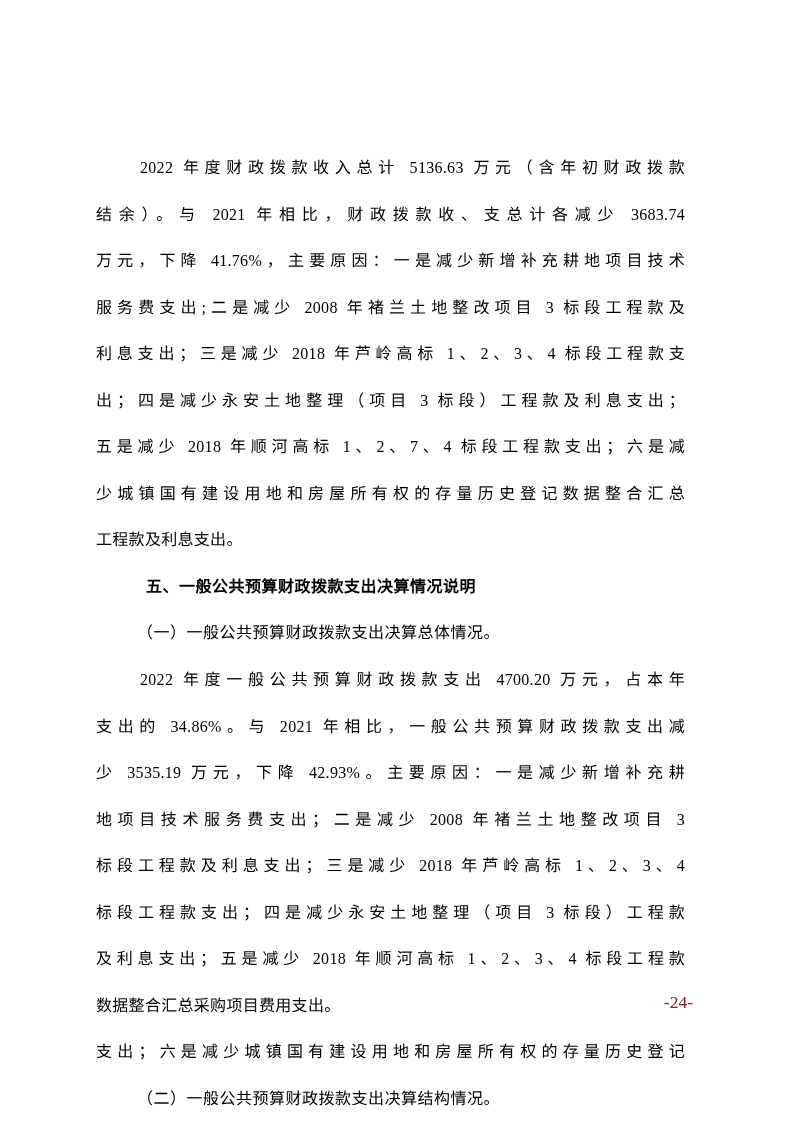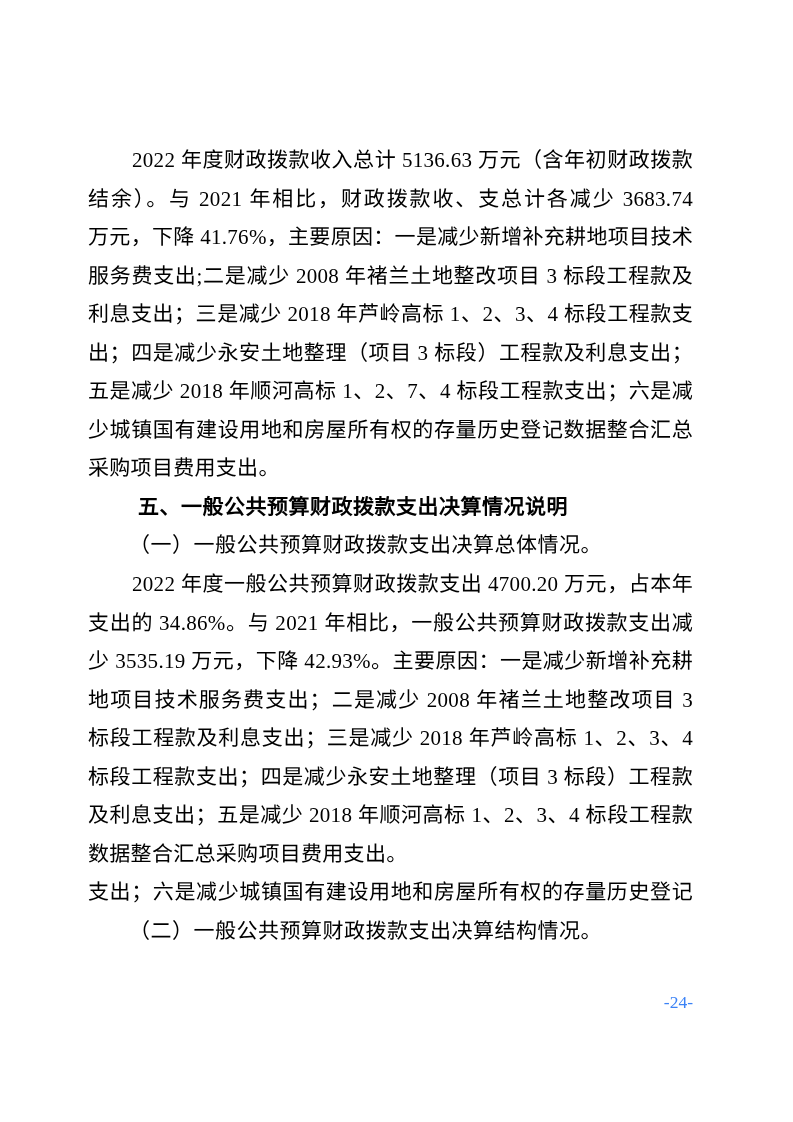--- a/index.html
+++ b/index.html
@@ -30,11 +30,11 @@
     width: 605px;
   }
   .ln {
-    margin: 0;
+    margin: 8px;
     padding: 0;
     height: 38.55px;
     line-height: 38.55px;
-    font-size: 21px;
+    font-size: 16px;
     font-weight: normal;
     letter-spacing: 0.3px;
     white-space: nowrap;

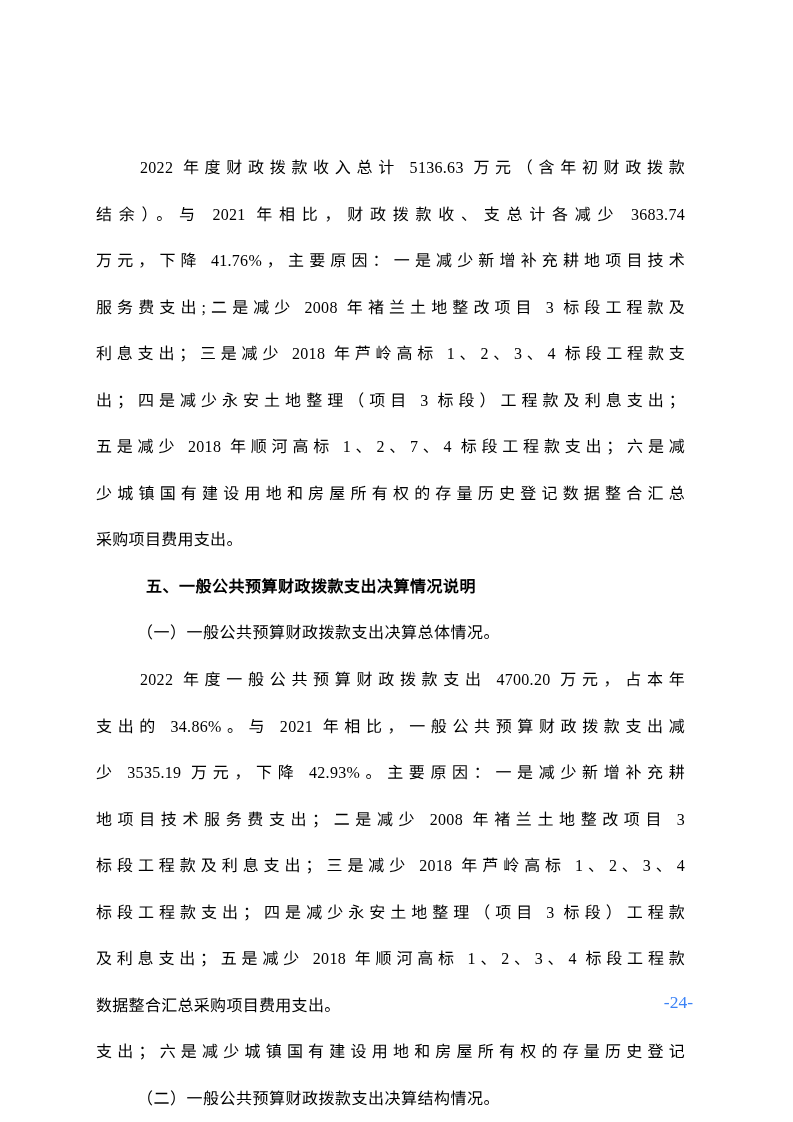--- a/index.html
+++ b/index.html
@@ -90,7 +90,7 @@
     <p class="ln">出；四是减少永安土地整理（项目 3 标段）工程款及利息支出；</p>
     <p class="ln">五是减少 2018 年顺河高标 1、2、7、4 标段工程款支出；六是减</p>
     <p class="ln">少城镇国有建设用地和房屋所有权的存量历史登记数据整合汇总</p>
-    <p class="ln para-end">采购项目费用支出。</p>
+    <p class="ln para-end">工程款及利息支出。</p>
 
     <h2 class="ln heading">五、一般公共预算财政拨款支出决算情况说明</h2>
     <h3 class="ln subheading">（一）一般公共预算财政拨款支出决算总体情况。</h3>

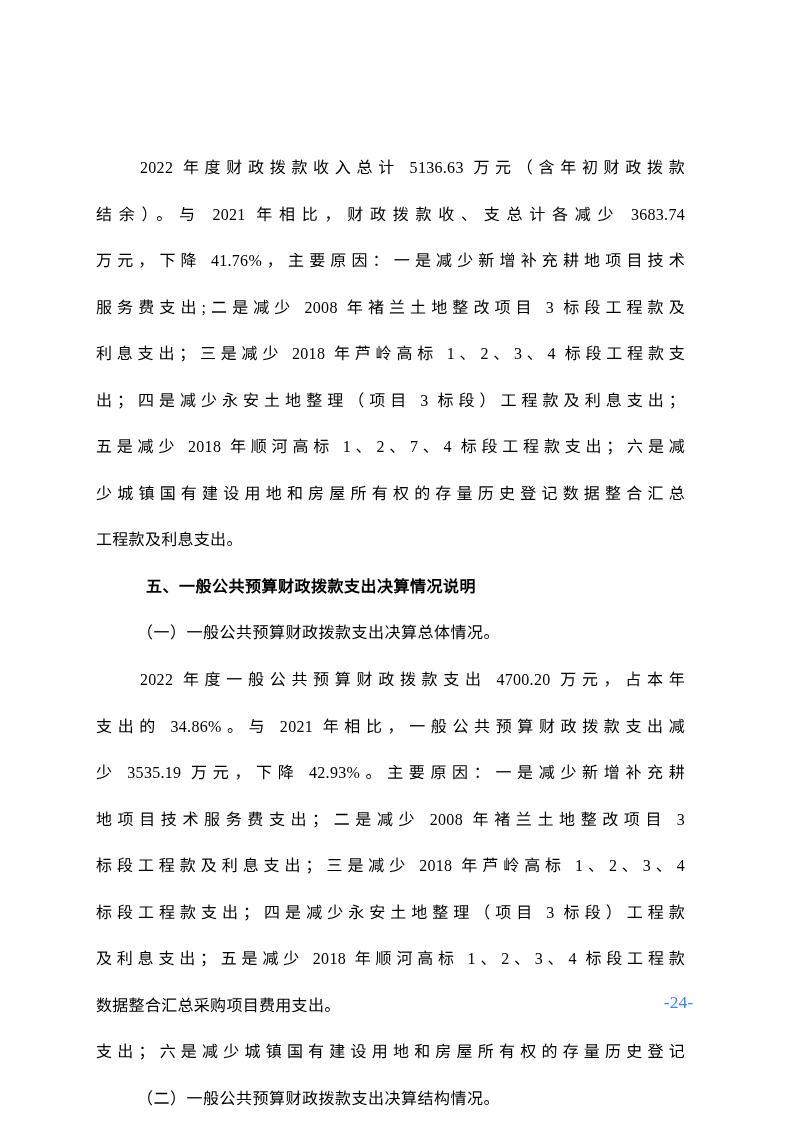--- a/index.html
+++ b/index.html
@@ -72,7 +72,7 @@
     font-size: 17.5px;
     line-height: 20px;
     font-family: "Liberation Serif", "DejaVu Serif", serif;
-    color: #3b82f6;
+    color: #7f1d1d;
   }
 </style>
 </head>

